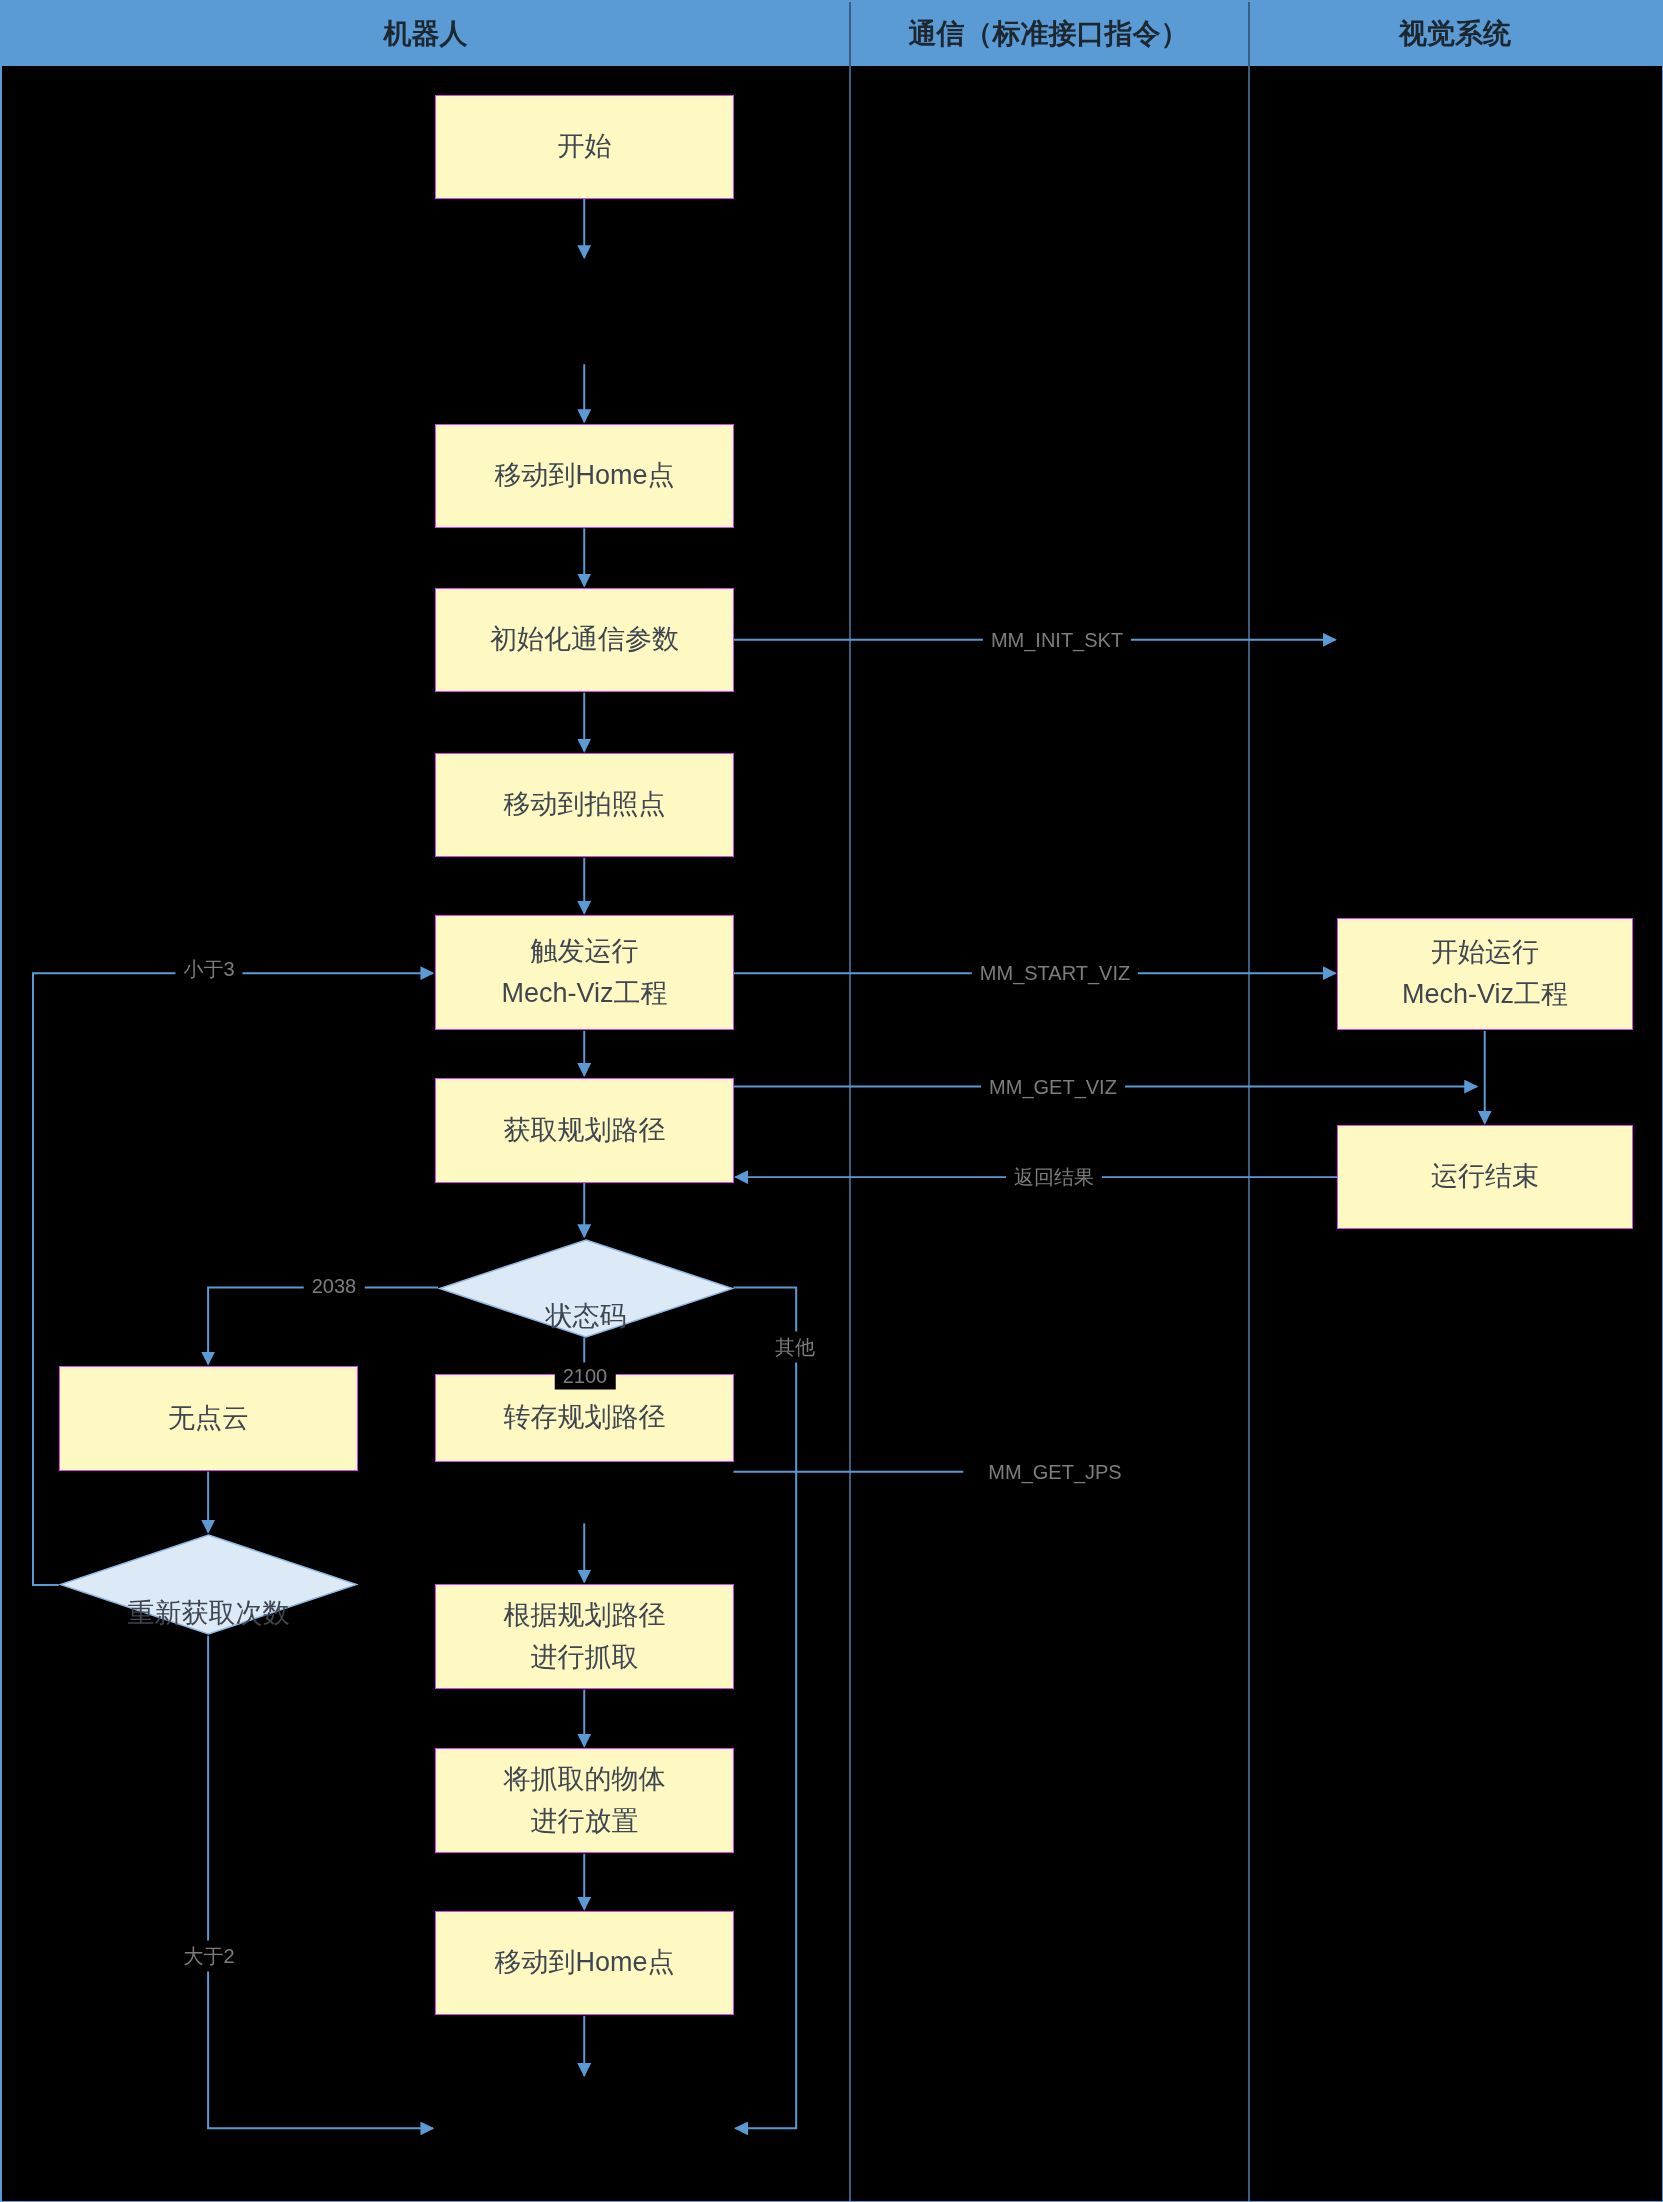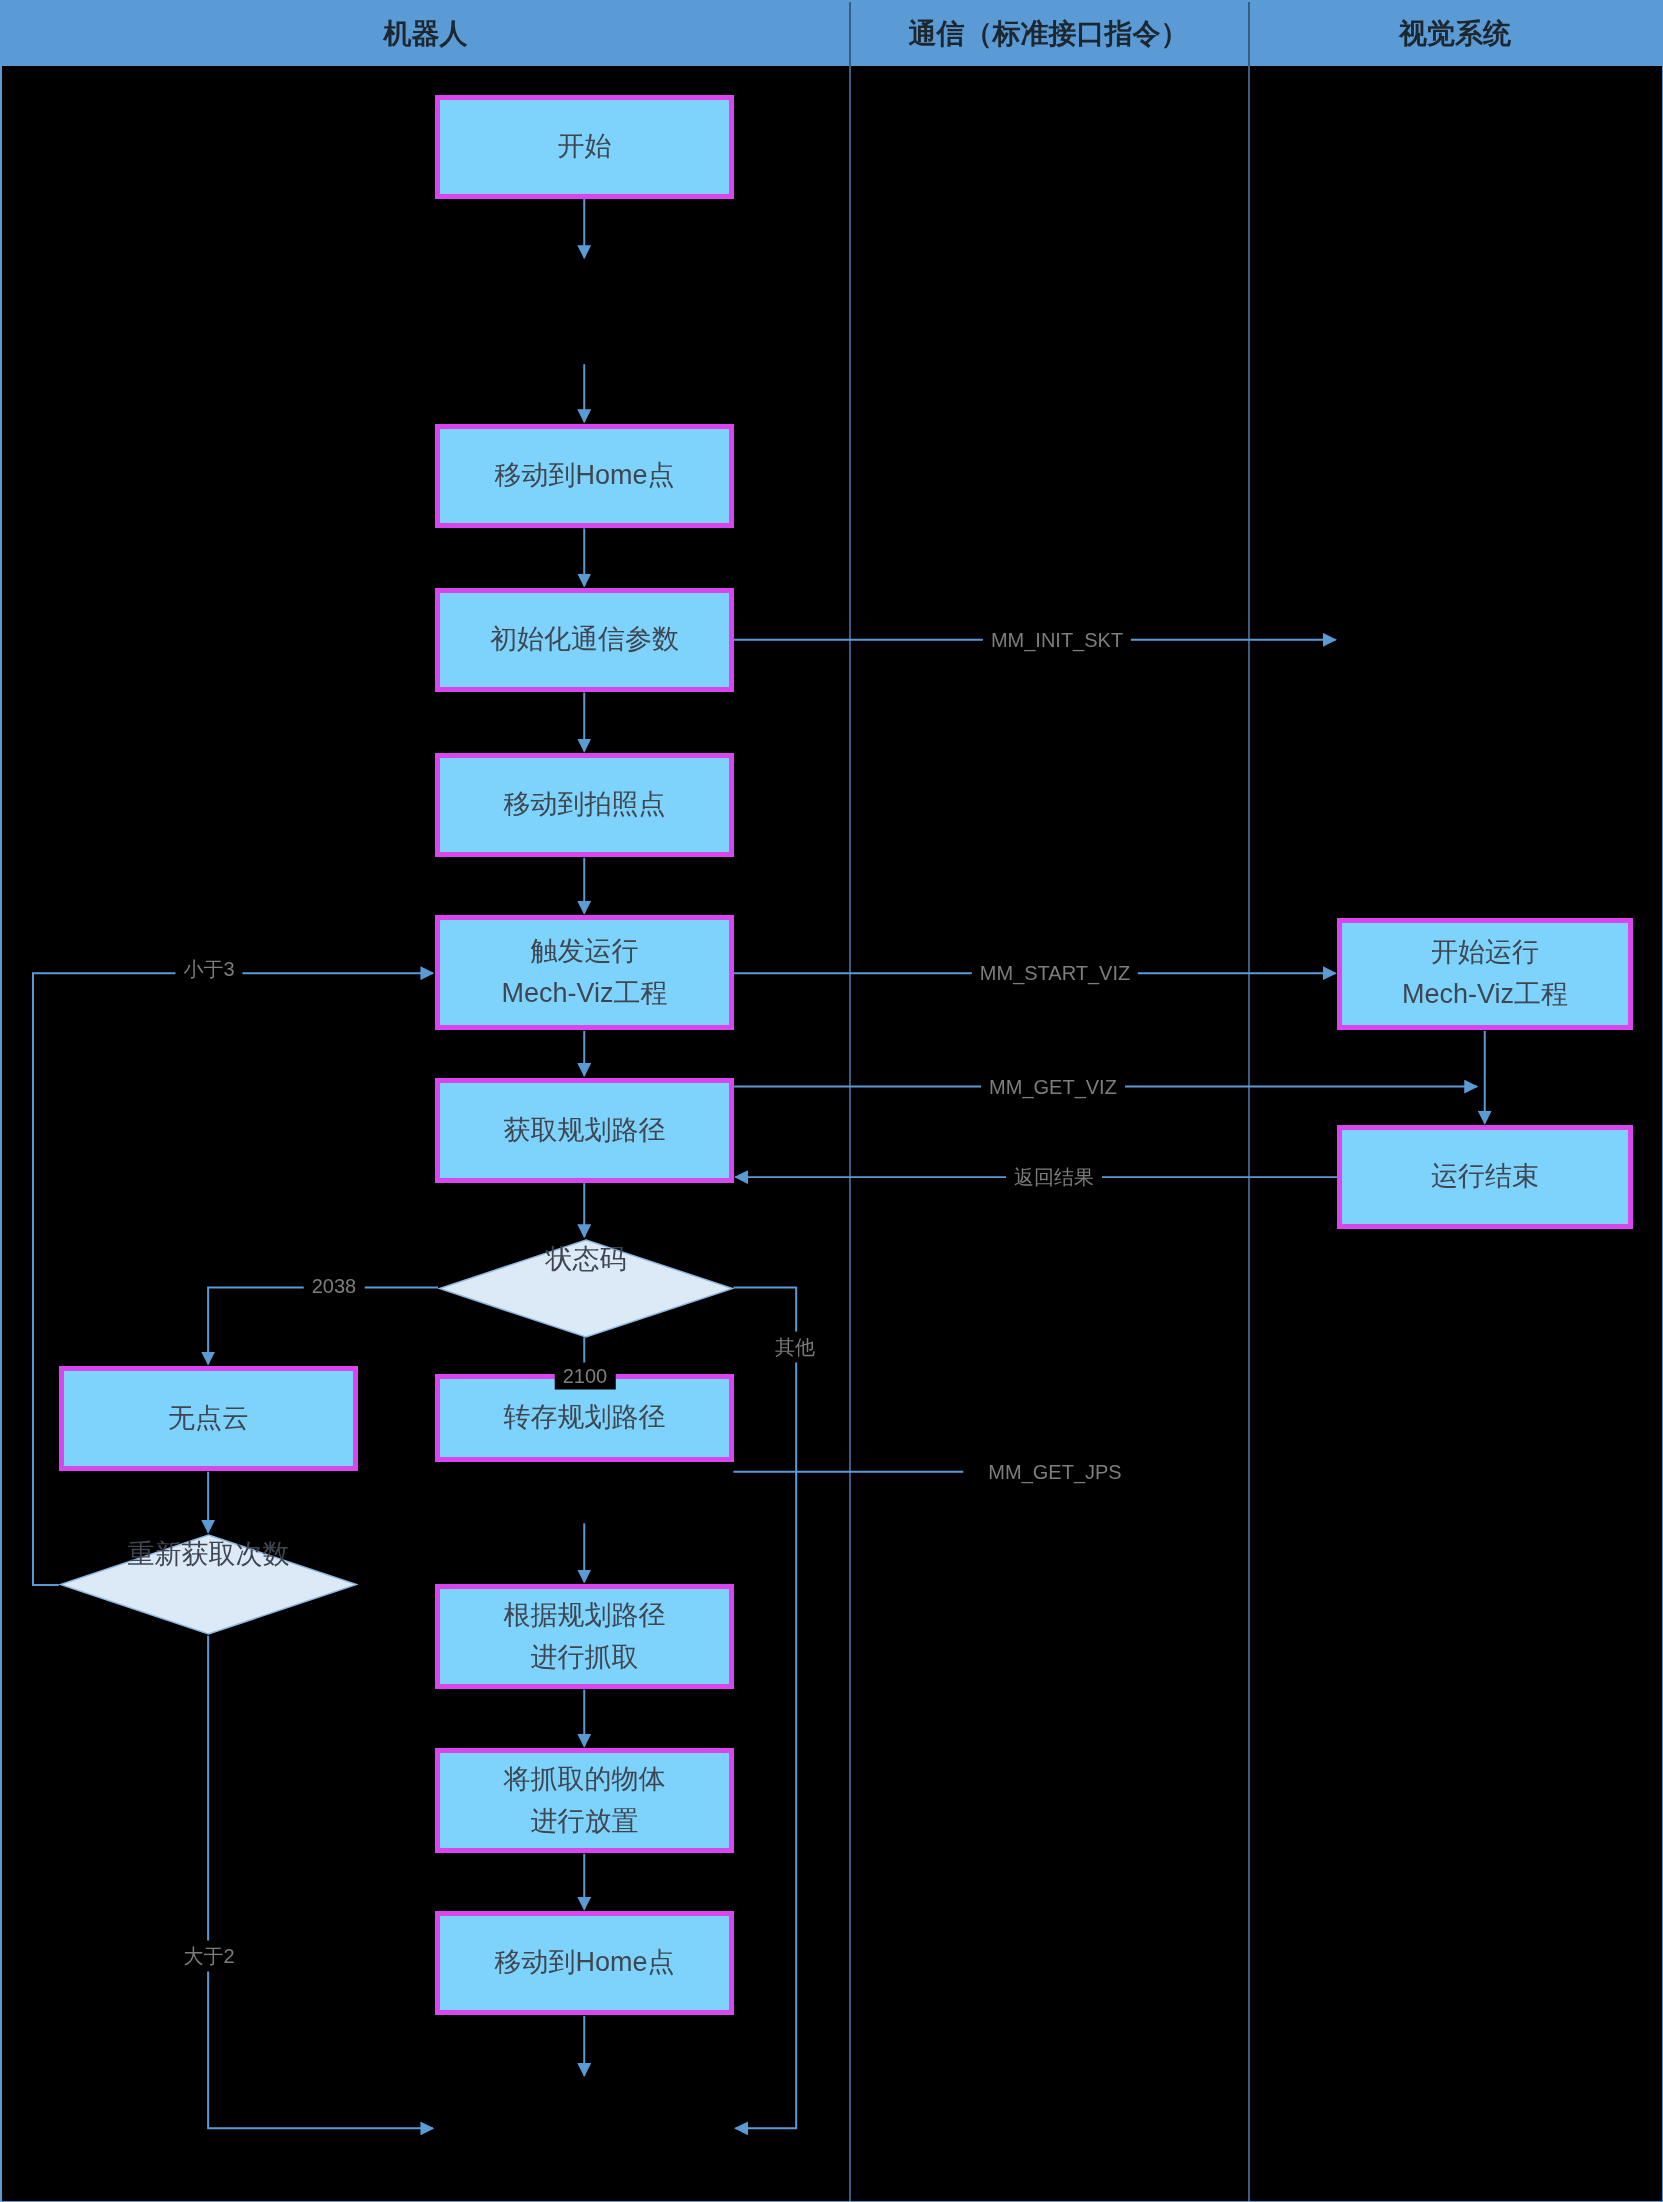--- a/index.html
+++ b/index.html
@@ -27,8 +27,8 @@
   .edges{position:absolute;left:0;top:0;}
   .node{
     position:absolute;
-    background:#7dd3fc;
-    border:5px solid #d946ef;
+    background:#fef9c3;
+    border:1px solid #d946ef;
     display:flex;align-items:center;justify-content:center;
     box-sizing:border-box;
   }

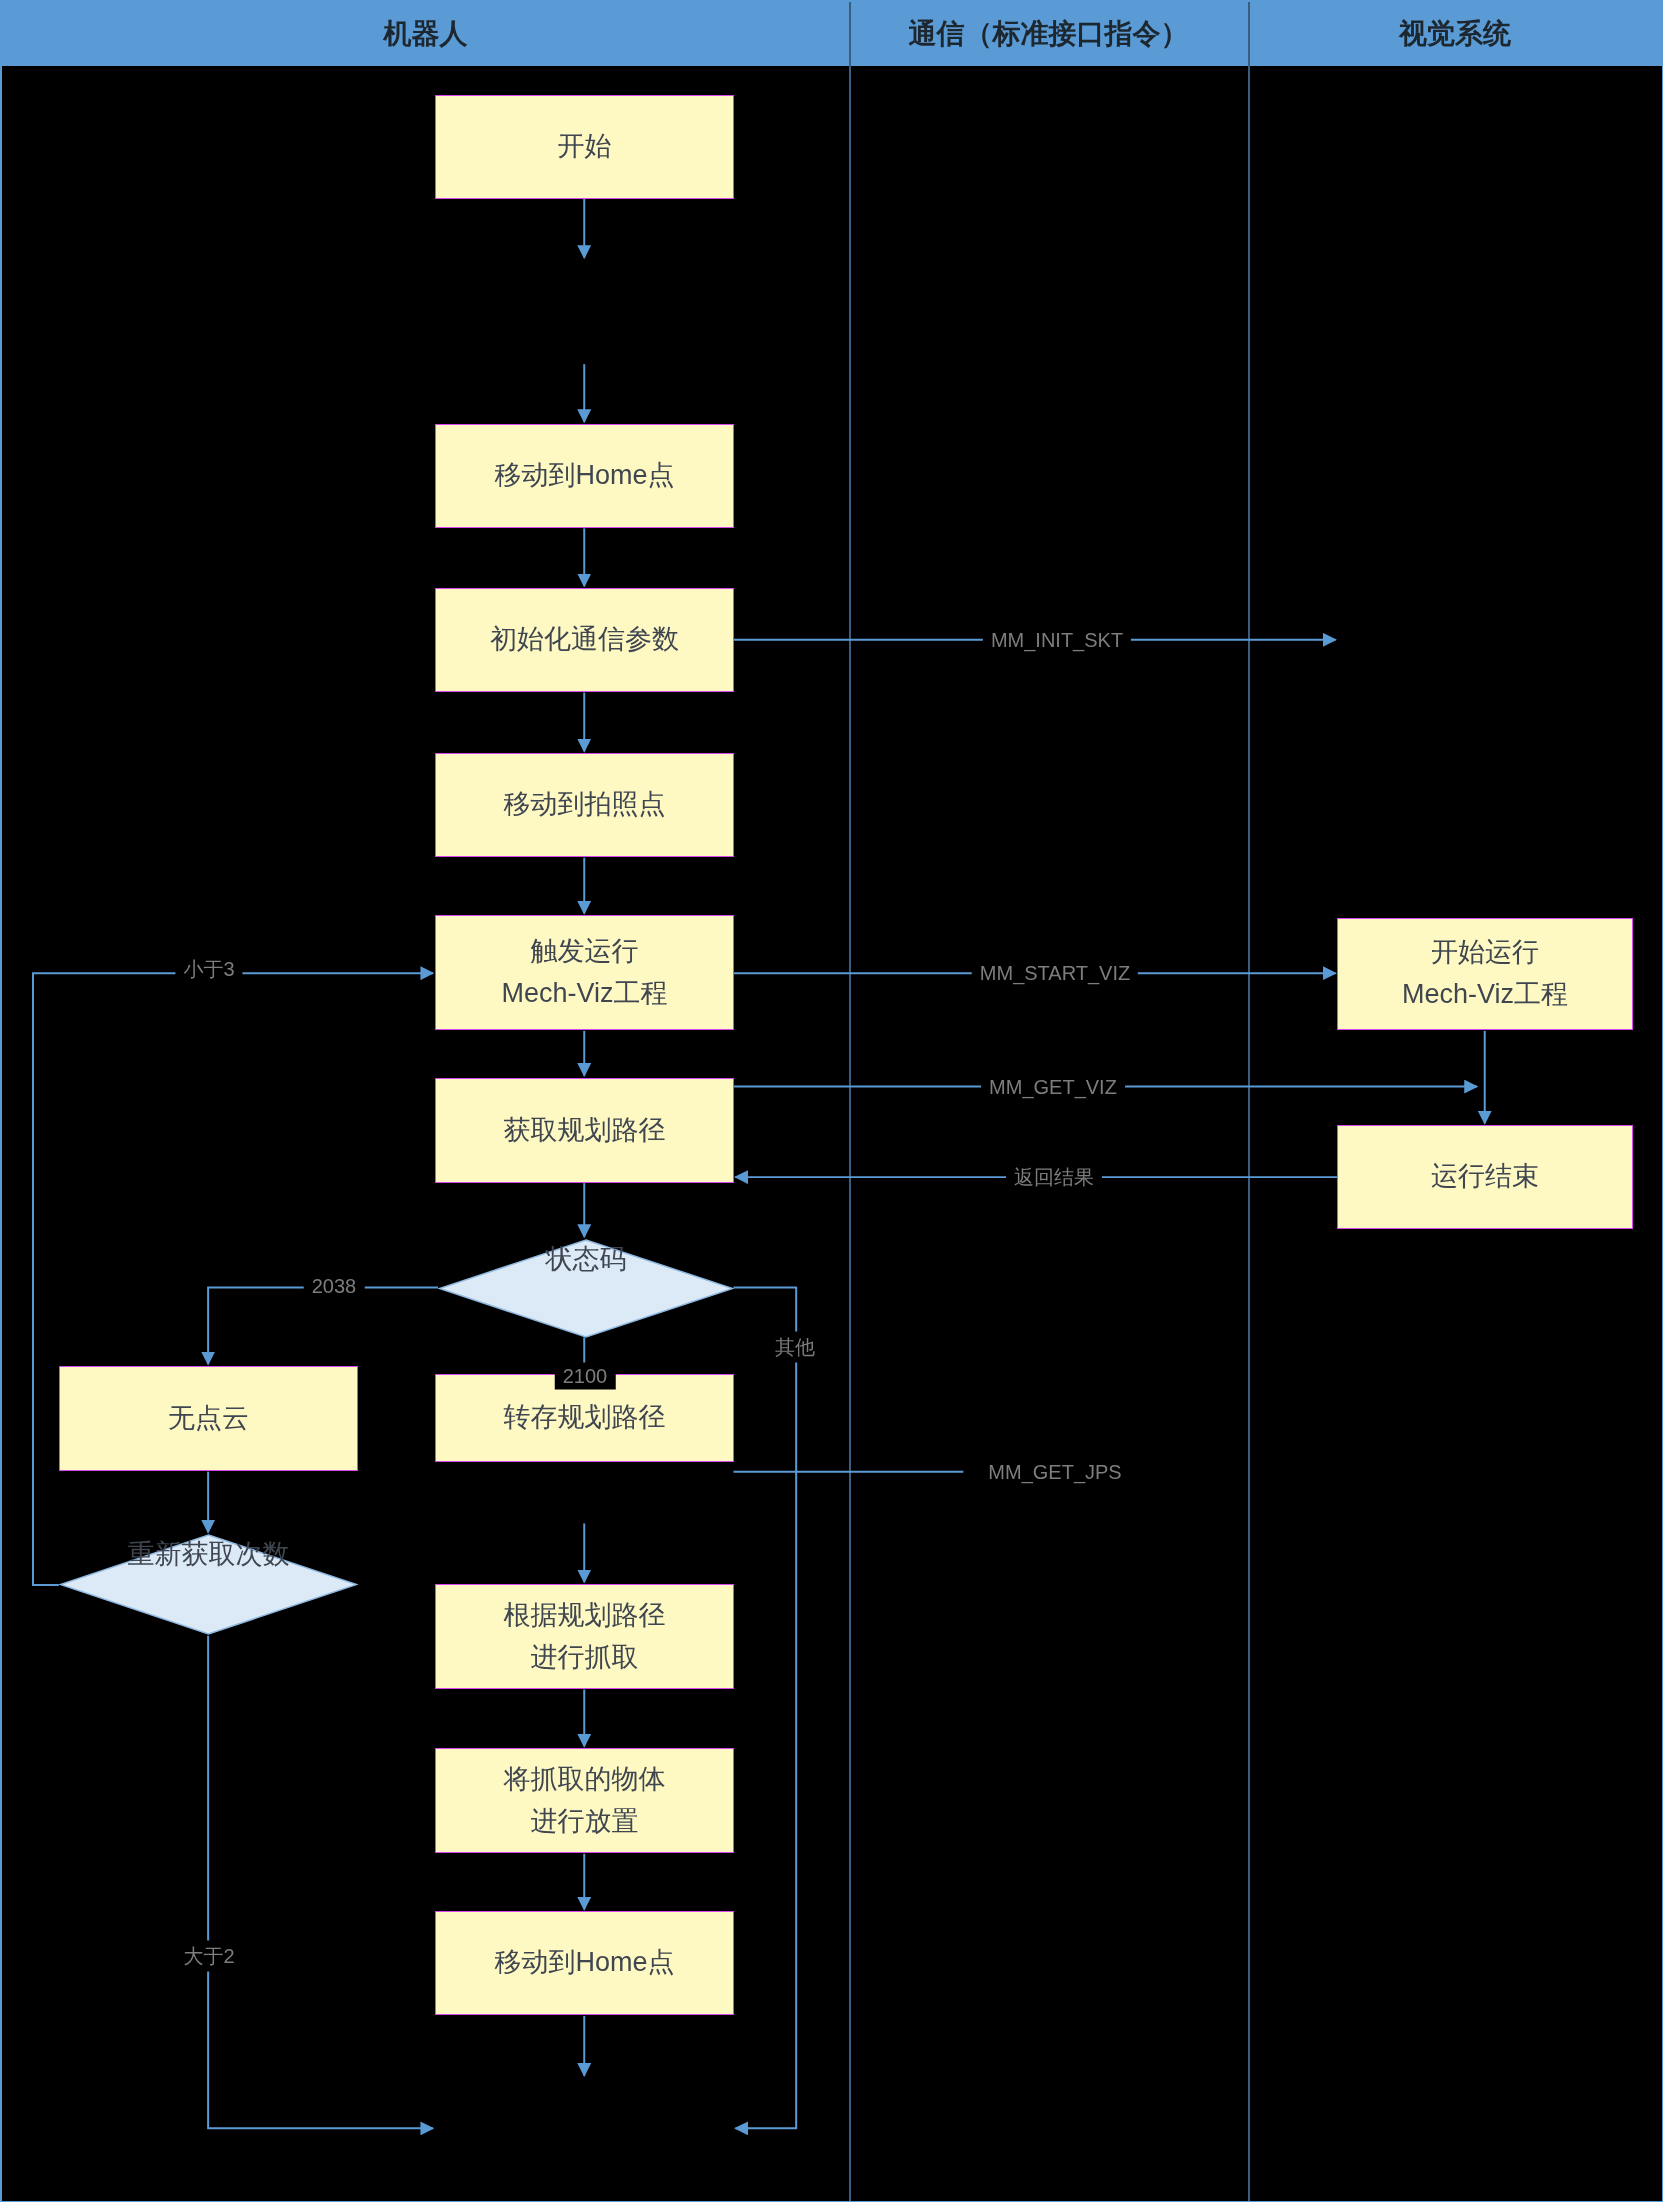--- a/index.html
+++ b/index.html
@@ -34,7 +34,7 @@
   }
   .diamond{
     position:absolute;
-    display:flex;align-items:flex-start;justify-content:center;
+    display:flex;align-items:flex-end;justify-content:center;
     background:transparent;border:none;
   }
   .diamond svg{position:absolute;left:0;top:0;width:100%;height:100%;}

